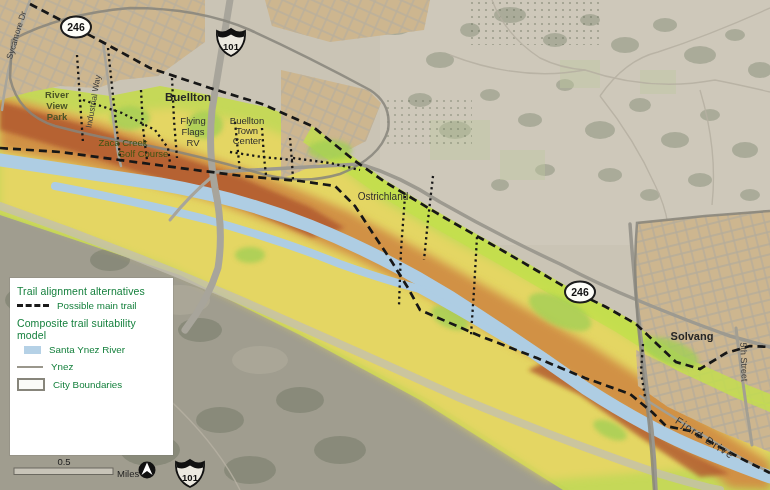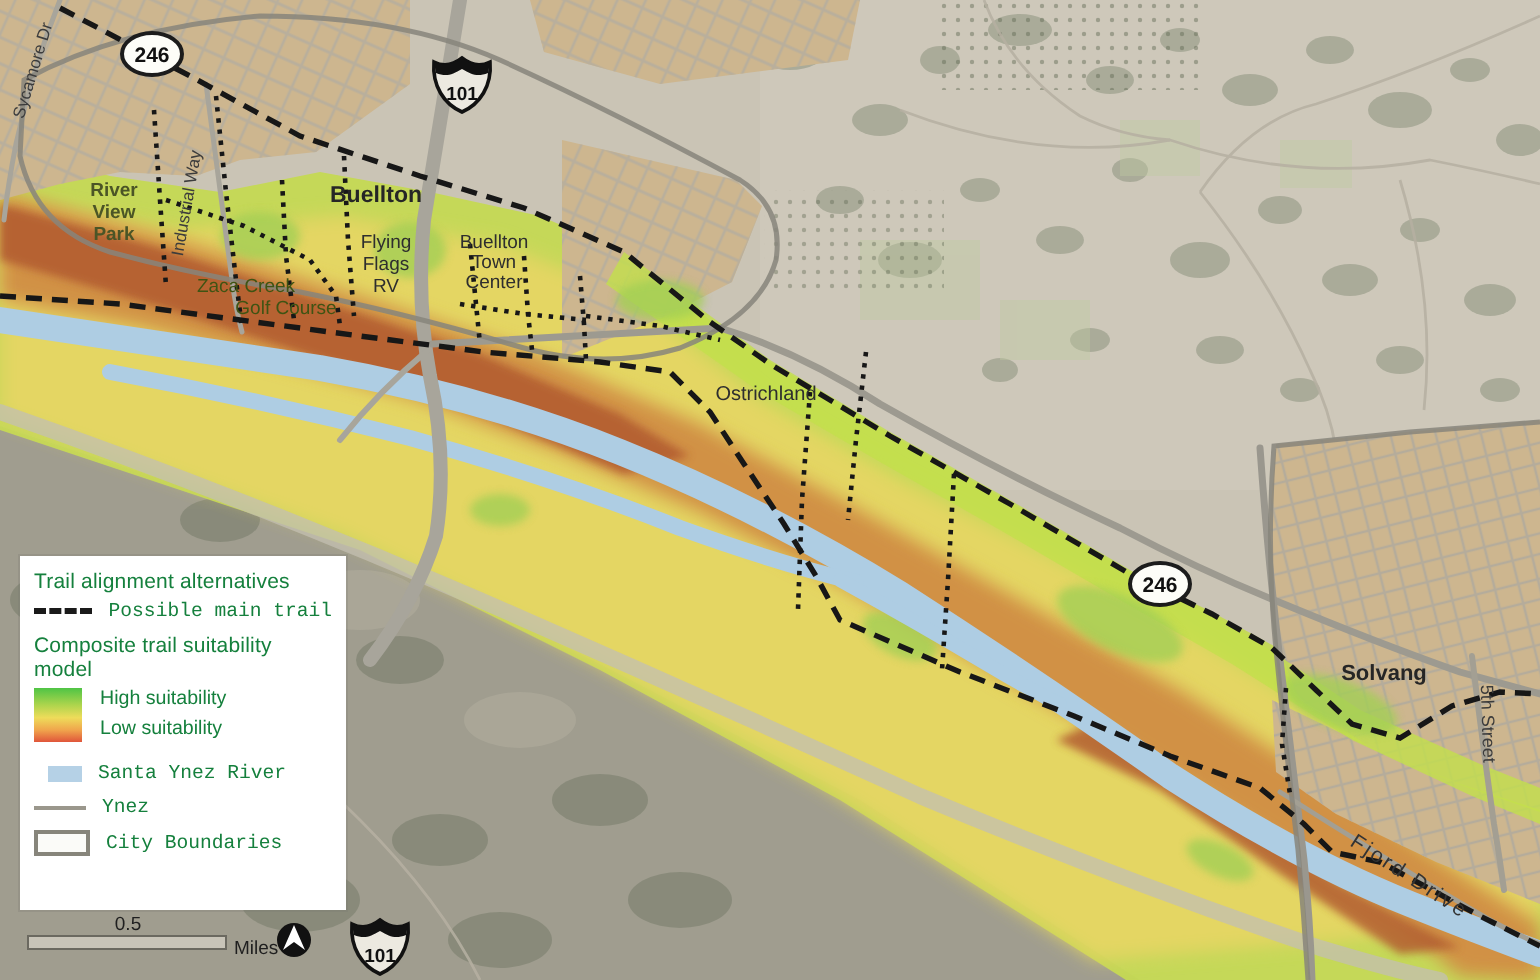--- a/index.html
+++ b/index.html
@@ -12,7 +12,7 @@
           color:#15803d;box-shadow:0 0 0 1px rgba(120,120,110,.25);}
   .legend .hdr{font-size:10.5px;margin:2px 0 3px 0;letter-spacing:.1px;}
   .legend .row{display:flex;align-items:center;margin:0 0 6px 0;}
-  .legend .row .lab{font-size:9.8px;margin-left:8px;white-space:nowrap;font-family:Liberation Mono, monospace;}
+  .legend .row .lab{font-size:9.8px;margin-left:8px;white-space:nowrap;}
   .samp-dash{width:32px;height:0;border-top:3px dashed #1a1a1a;}
   .samp-dot{width:32px;height:0;border-top:3px dotted #1a1a1a;}
   .suit{display:flex;align-items:stretch;margin:1px 0 10px 0;}

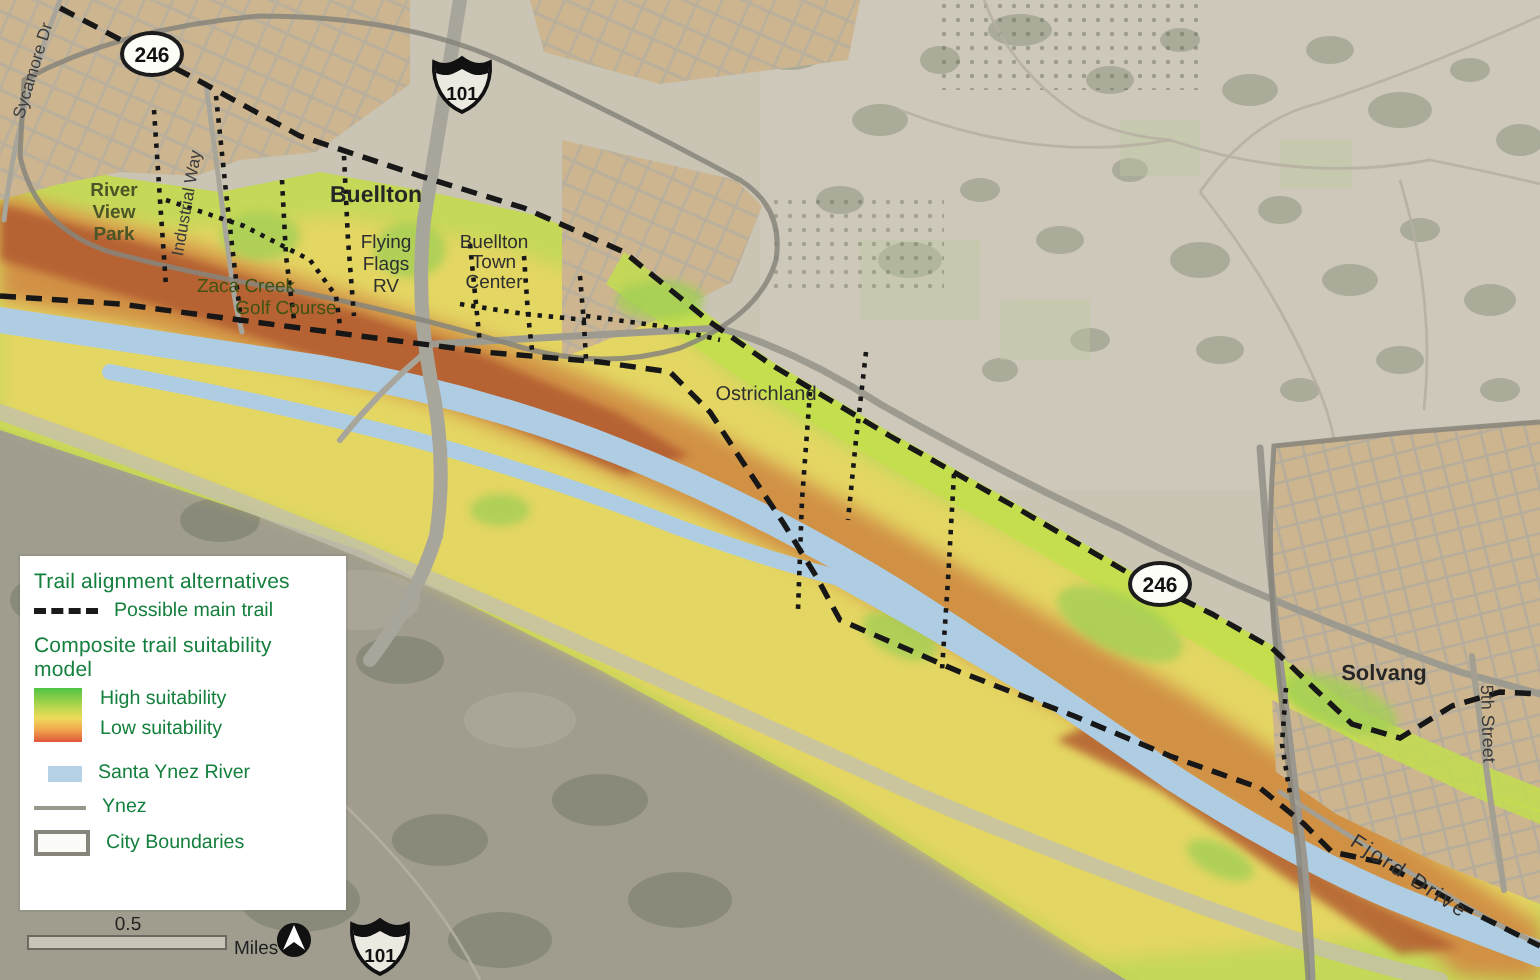--- a/index.html
+++ b/index.html
@@ -268,13 +268,6 @@
     <div class="lab">Possible main trail</div>
   </div>
   <div class="hdr">Composite trail suitability model</div>
-  <div class="suit">
-    <div class="grad"></div>
-    <div class="col">
-      <span>High suitability</span>
-      <span>Low suitability</span>
-    </div>
-  </div>
   <div class="row">
     <div class="sw-river"></div>
     <div class="lab">Santa Ynez River</div>

